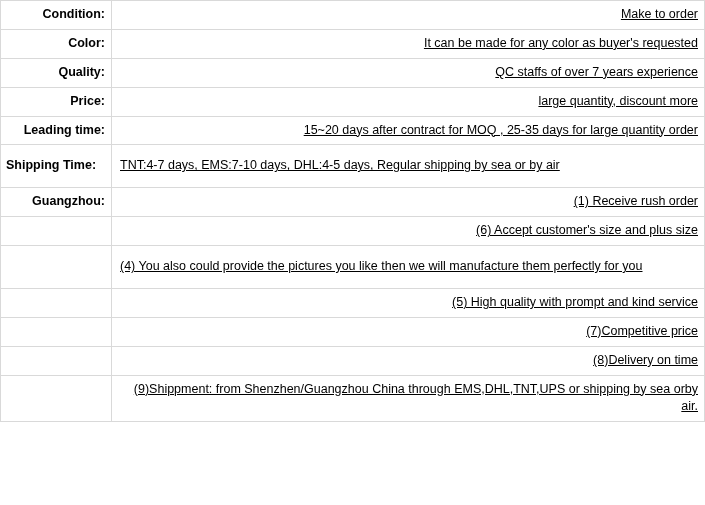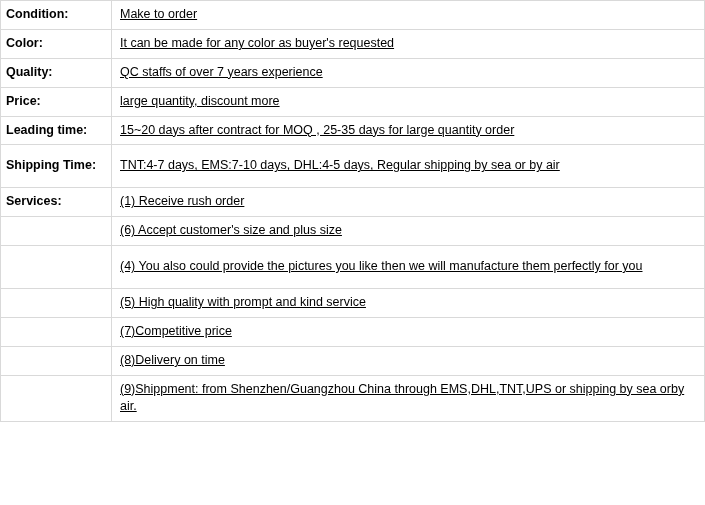--- a/index.html
+++ b/index.html
@@ -39,7 +39,7 @@
     border-top: 1px solid #d9d9d9;
     border-bottom: 1px solid #d9d9d9;
   }
-  .row-h-std td { height: 15px; }
+  .row-h-std td { height: 15px; text-align: right; }
   .row-h-2line td { height: 31px; }
 </style>
 </head>

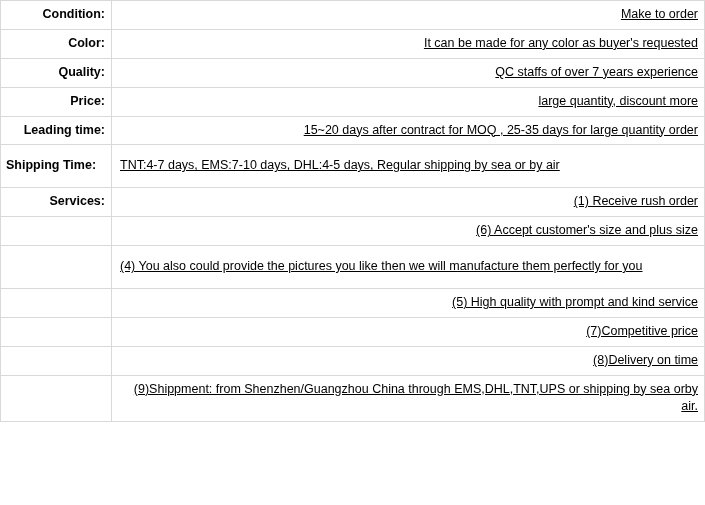--- a/index.html
+++ b/index.html
@@ -72,7 +72,7 @@
       <td class="value">TNT:4-7 days, EMS:7-10 days, DHL:4-5 days,  Regular shipping by sea or by air</td>
     </tr>
     <tr class="row-h-std">
-      <td class="label">Services:</td>
+      <td class="label">Guangzhou:</td>
       <td class="value">(1) Receive rush order</td>
     </tr>
     <tr class="row-h-std">

